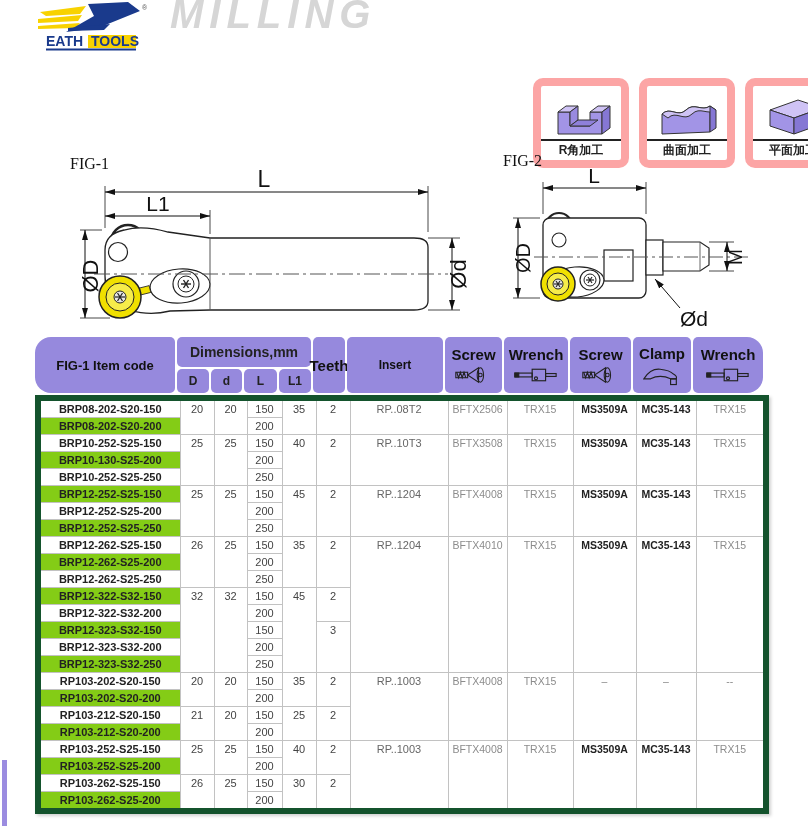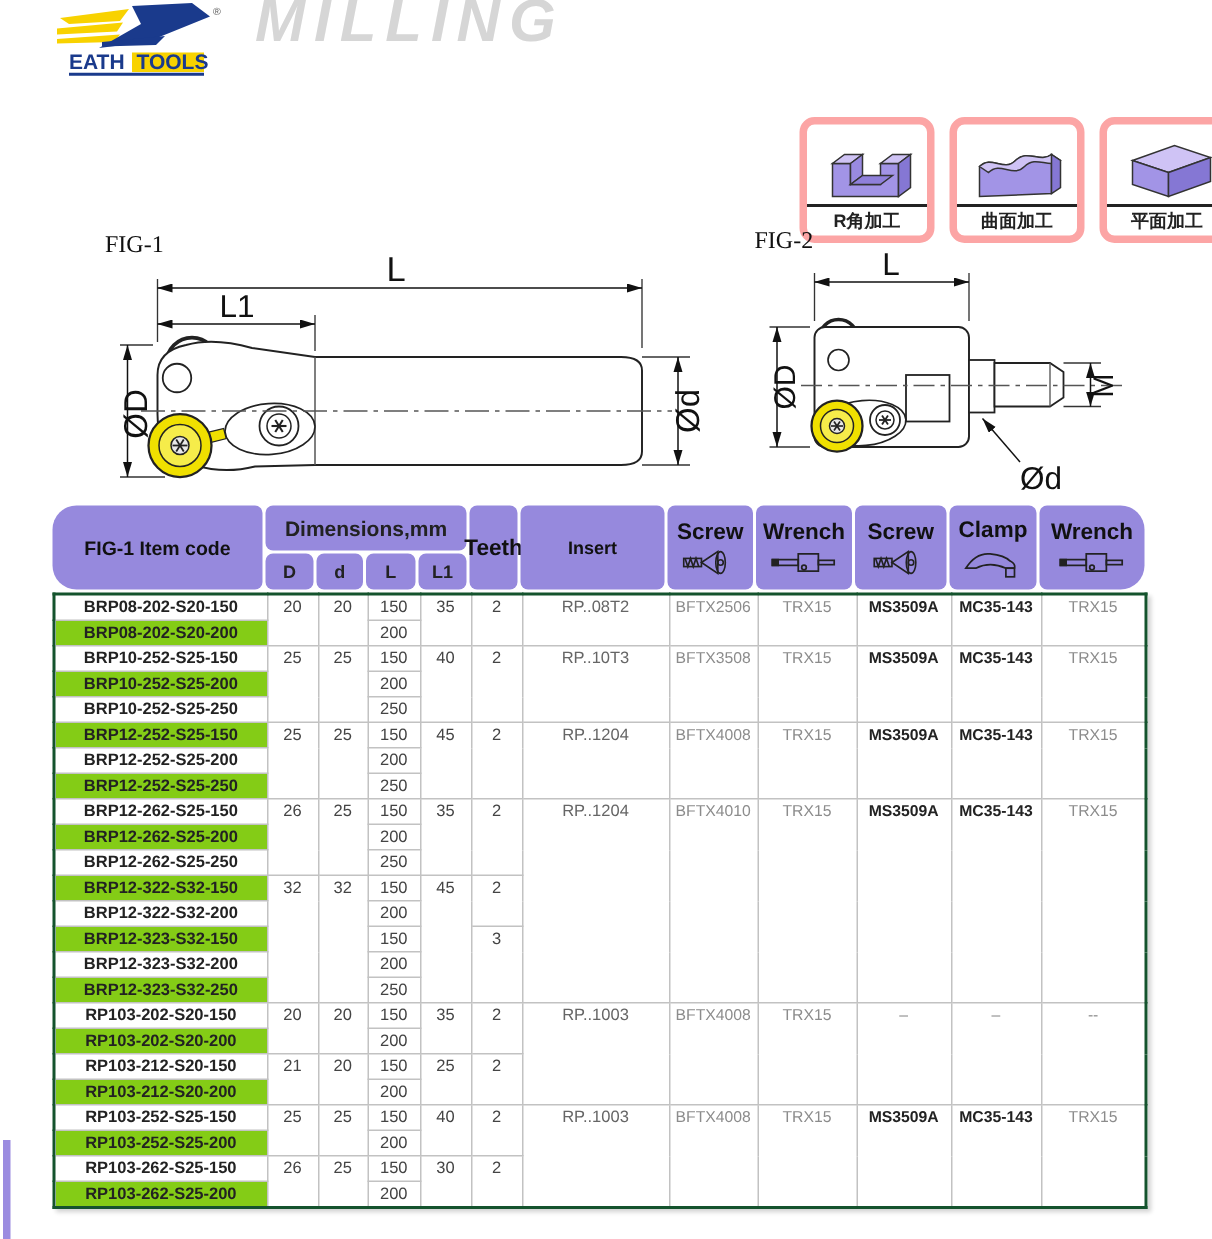--- a/index.html
+++ b/index.html
@@ -13,7 +13,7 @@
 
   
   #mrow{position:absolute;left:533px;top:78px;display:flex;gap:10px;}
-  .mbox{width:80px;height:74px;border:5px solid #fca5a5;border-radius:10px;background:#fff;
+  .mbox{width:80px;height:74px;border:8px solid #fca5a5;border-radius:10px;background:#fff;
         display:flex;flex-direction:column;overflow:hidden;}
   .mshape{flex:1;display:flex;align-items:center;justify-content:center;}
   .mlabel{height:19px;border-top:2px solid #222;font-size:12px;font-weight:bold;

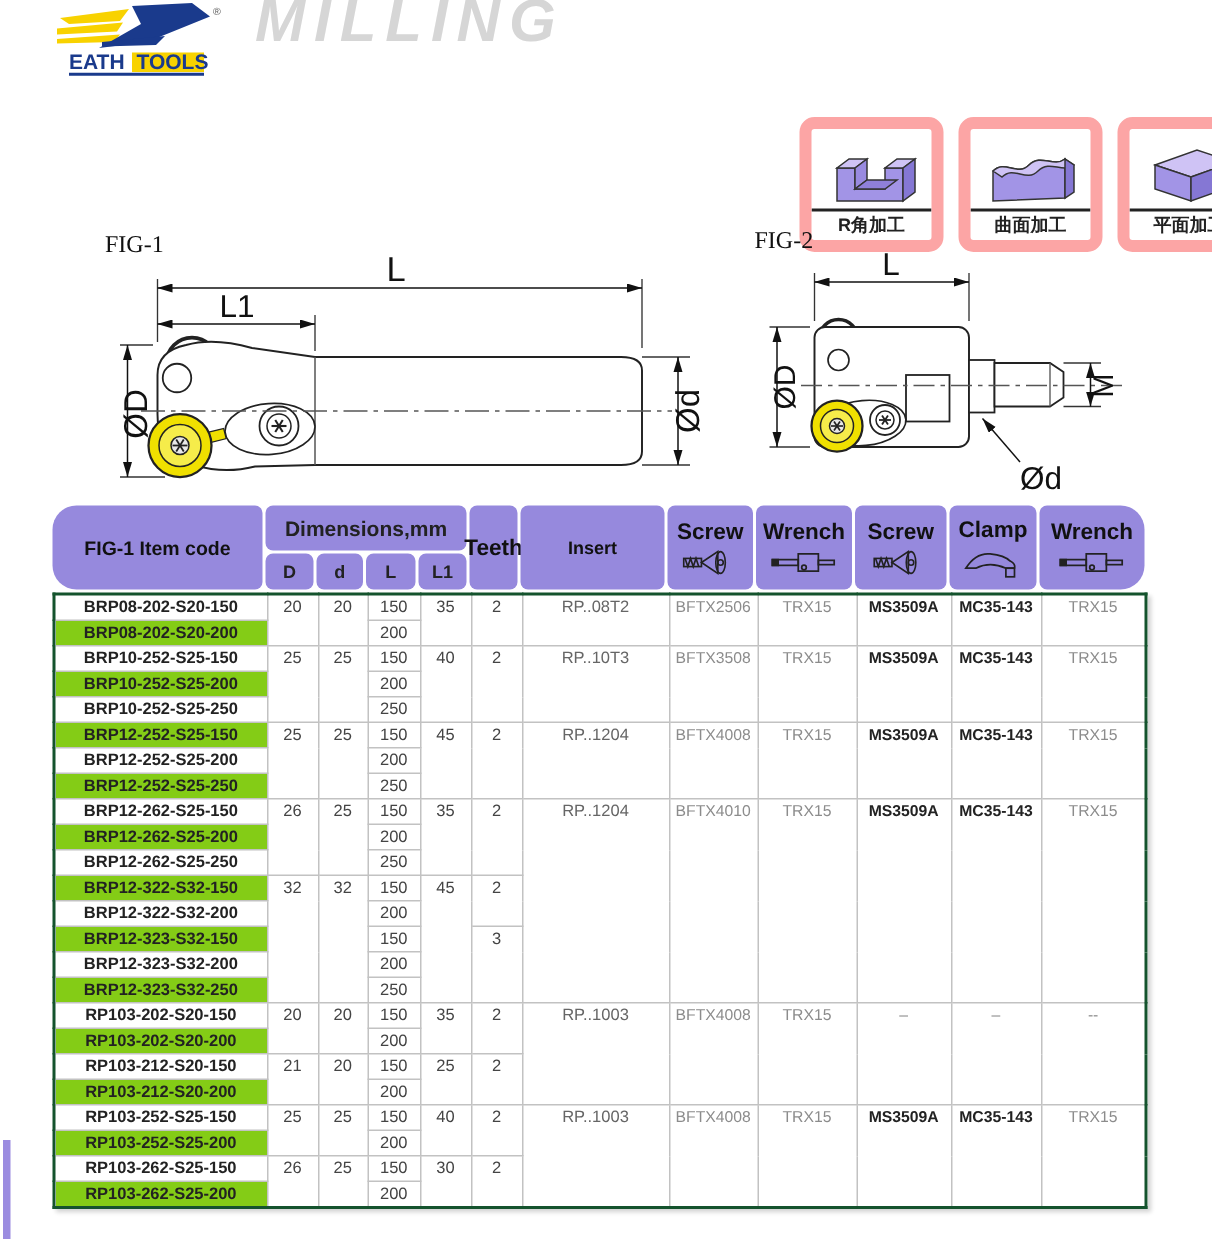--- a/index.html
+++ b/index.html
@@ -43,7 +43,7 @@
   .hic{margin-top:2px;}
 
   table#cat{border-collapse:collapse;table-layout:fixed;width:728px;
-            border:2px solid #14532d;box-shadow:2px 2px 3px rgba(0,0,0,.18);}
+            border:6px solid #14532d;box-shadow:2px 2px 3px rgba(0,0,0,.18);}
   #cat td{border:1px solid #c2c2c2;height:16px;line-height:16px;padding:0 1px;
           text-align:center;vertical-align:top;font-size:11px;color:#444;
           white-space:nowrap;overflow:hidden;}

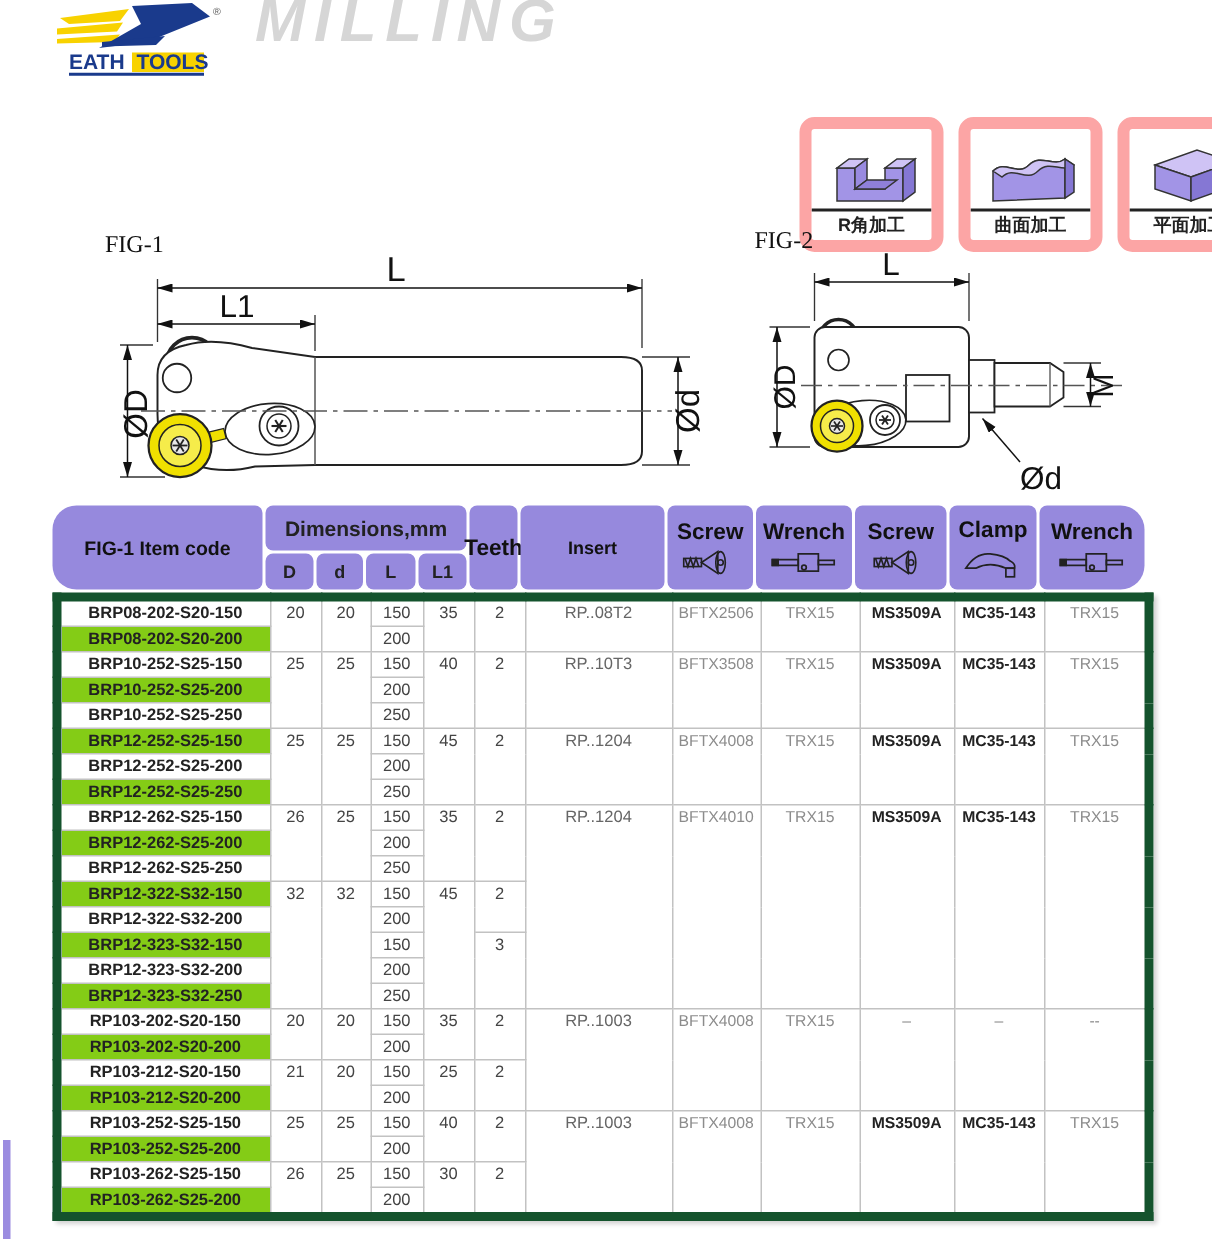--- a/index.html
+++ b/index.html
@@ -366,7 +366,7 @@
             <td rowspan="3" class="scr">TRX15</td>
           </tr>
           <tr class="alt">
-            <td class="code">BRP10-252-S25-200</td>
+            <td class="code">BRP10-130-S25-200</td>
             <td>200</td>
           </tr>
           <tr>

